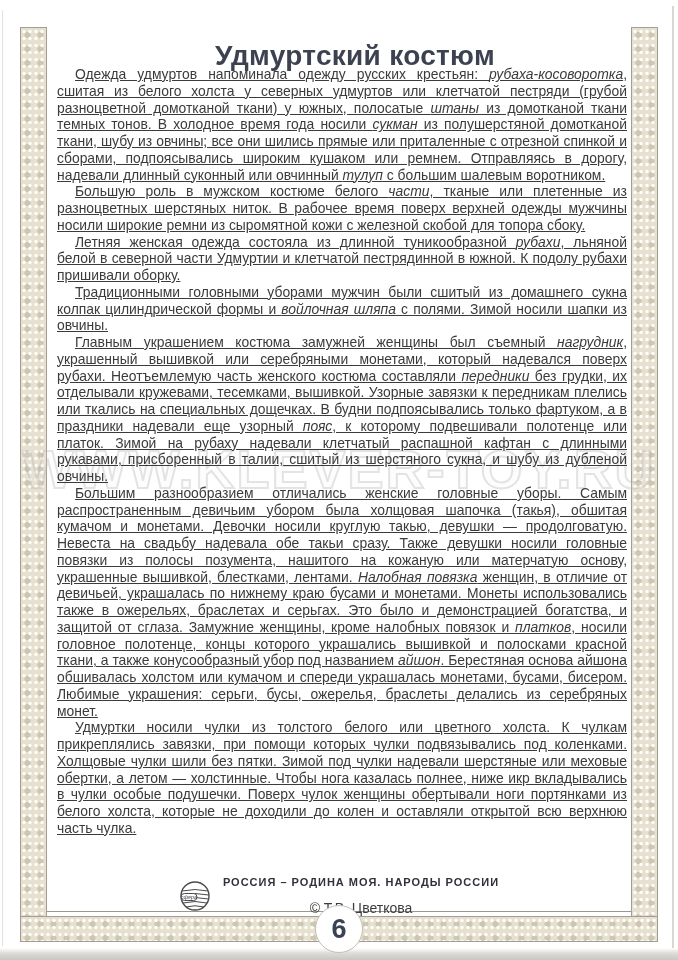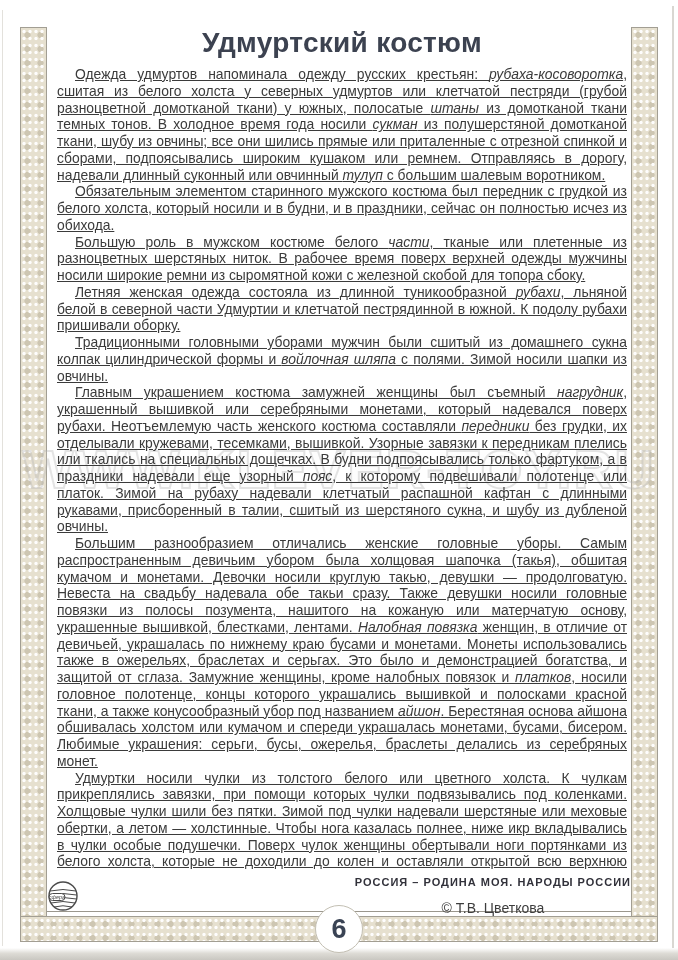--- a/index.html
+++ b/index.html
@@ -37,7 +37,7 @@
   .page-badge span{font-size:27px;font-weight:bold;color:#3a4354;line-height:1;}
   
   .title{
-    position:absolute;left:47px;top:24px;width:584px;margin:3px;
+    position:absolute;left:47px;top:24px;width:584px;margin:16px;
     text-align:center;font-size:28px;font-weight:bold;color:#3c4250;letter-spacing:.3px;
   }
   

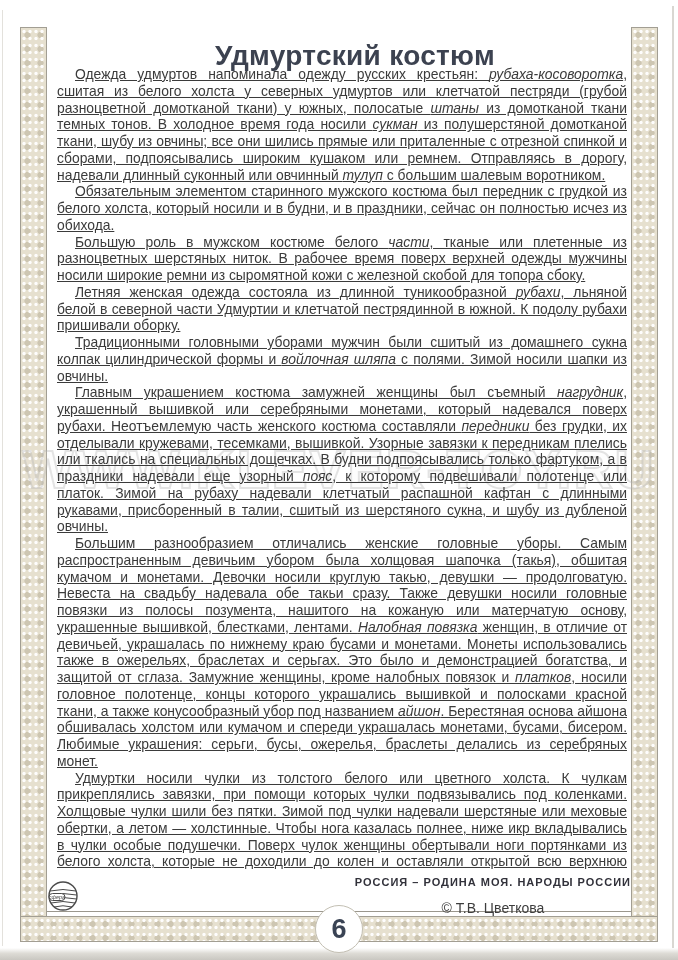--- a/index.html
+++ b/index.html
@@ -83,7 +83,6 @@
 
 <main class="article">
     <p><span>Одежда удмуртов напоминала одежду русских крестьян: </span><em>рубаха-косоворотка</em><span>, сшитая из белого холста у северных удмуртов или клетчатой пестряди (грубой разноцветной домотканой ткани) у южных, полосатые </span><em>штаны</em><span> из домотканой ткани темных тонов. В холодное время года носили </span><em>сукман</em><span> из полушерстяной домотканой ткани, шубу из овчины; все они шились прямые или приталенные с отрезной спинкой и сборами, подпоясывались широким кушаком или ремнем. Отправляясь в дорогу, надевали длинный суконный или овчинный </span><em>тулуп</em><span> с большим шалевым воротником.</span></p>
-    <p><span>Обязательным элементом старинного мужского костюма был передник с грудкой из белого холста, который носили и в будни, и в праздники, сейчас он полностью исчез из обихода.</span></p>
     <p><span>Большую роль в мужском костюме белого </span><em>части</em><span>, тканые или плетенные из разноцветных шерстяных ниток. В рабочее время поверх верхней одежды мужчины носили широкие ремни из сыромятной кожи с железной скобой для топора сбоку.</span></p>
     <p><span>Летняя женская одежда состояла из длинной туникообразной </span><em>рубахи</em><span>, льняной белой в северной части Удмуртии и клетчатой пестрядинной в южной. К подолу рубахи пришивали оборку.</span></p>
     <p><span>Традиционными головными уборами мужчин были сшитый из домашнего сукна колпак цилиндрической формы и </span><em>войлочная шляпа</em><span> с полями. Зимой носили шапки из овчины.</span></p>

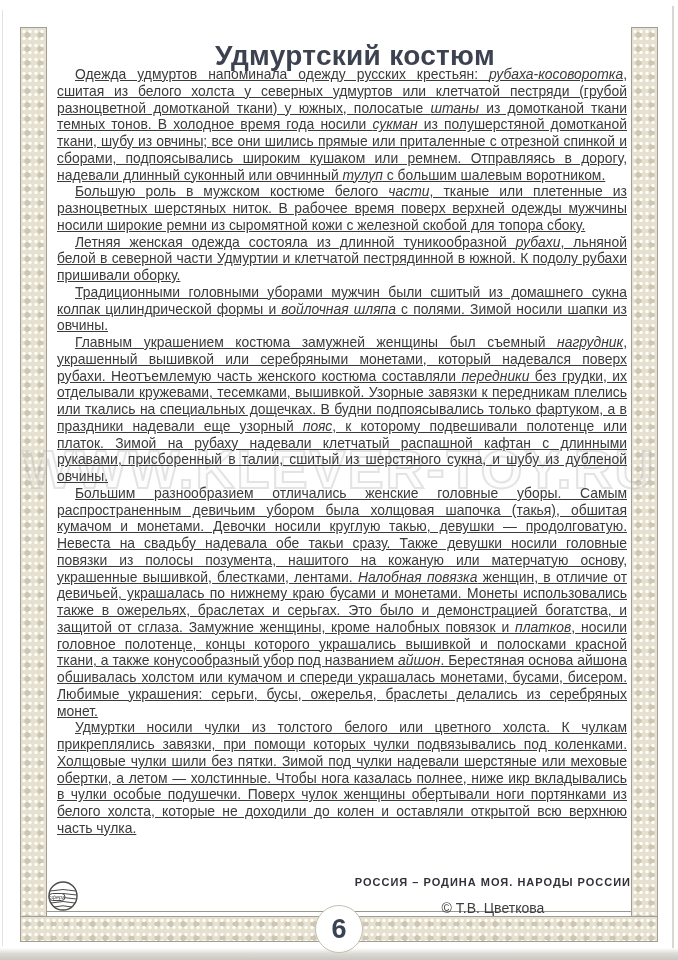--- a/index.html
+++ b/index.html
@@ -58,7 +58,7 @@
   
   .footer{
     position:absolute;left:47px;top:876px;width:584px;
-    display:flex;align-items:center;justify-content:space-between;gap:12px;
+    display:flex;align-items:center;justify-content:center;gap:12px;
   }
   .footer-text{text-align:center;}
   .series{font-size:11px;font-weight:bold;letter-spacing:1px;color:#31313a;}

